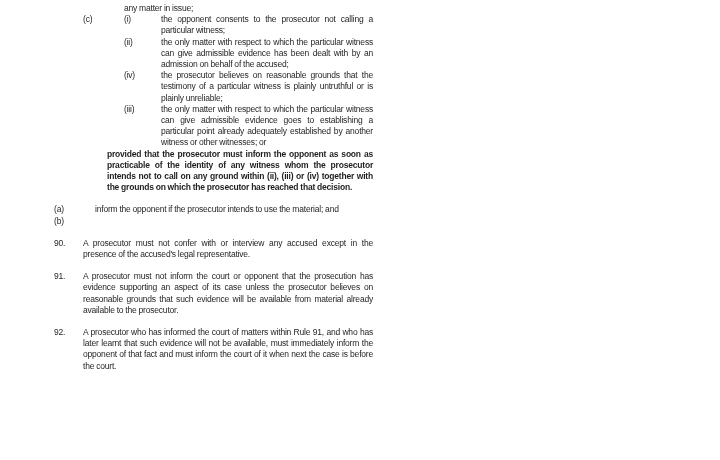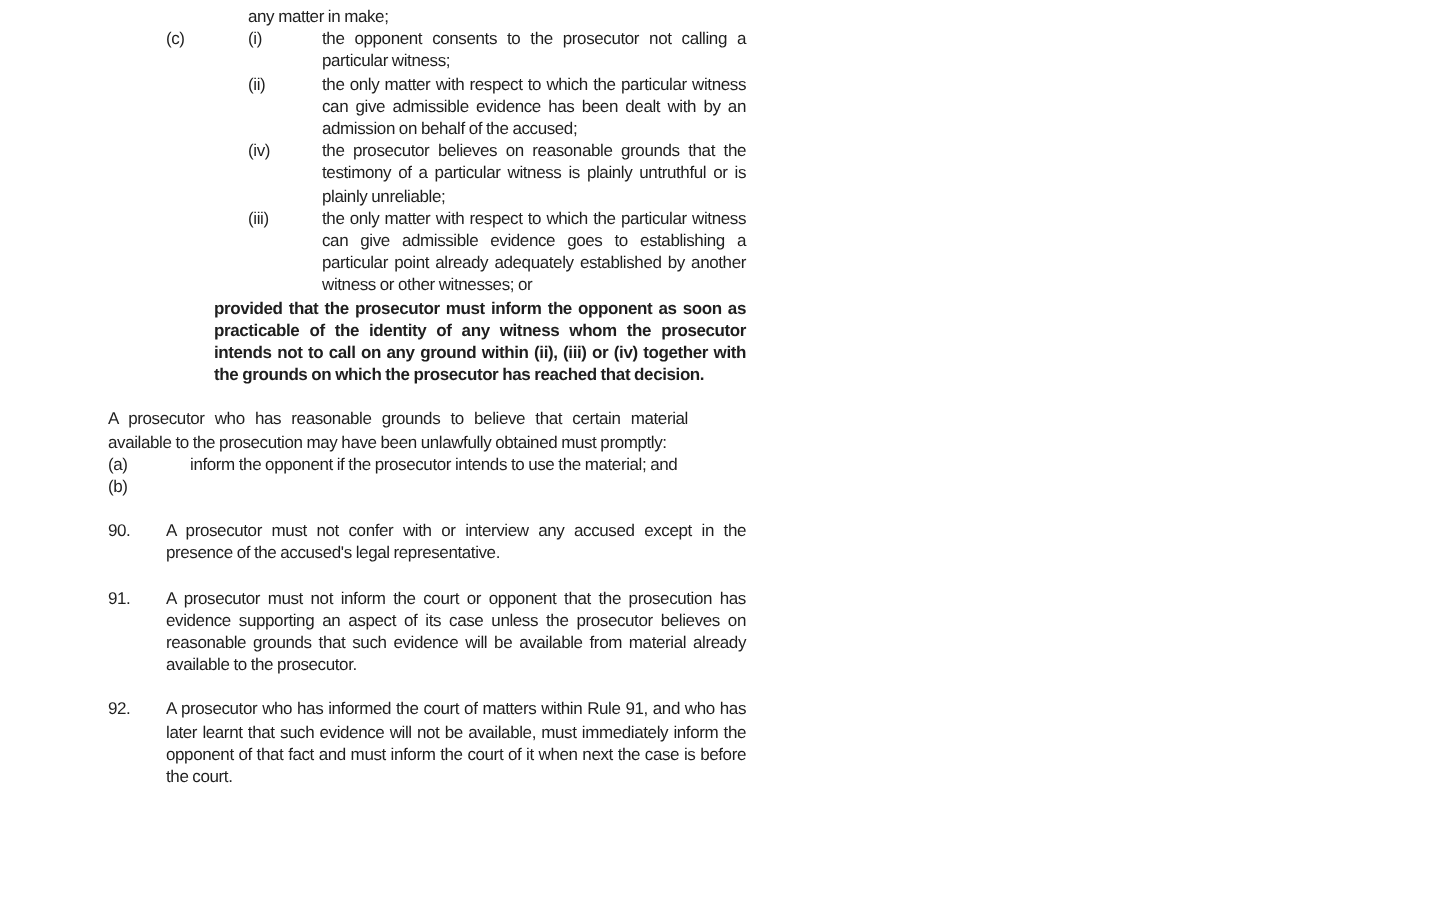--- a/index.html
+++ b/index.html
@@ -44,7 +44,7 @@
     <div class="block">
       <div class="num"></div>
       <div class="body">
-        <div class="cont-line">any matter in make;</div>
+        <div class="cont-line">any matter in issue;</div>
         <div class="item">
           <div class="ilabel">(c)</div>
           <div class="itext">

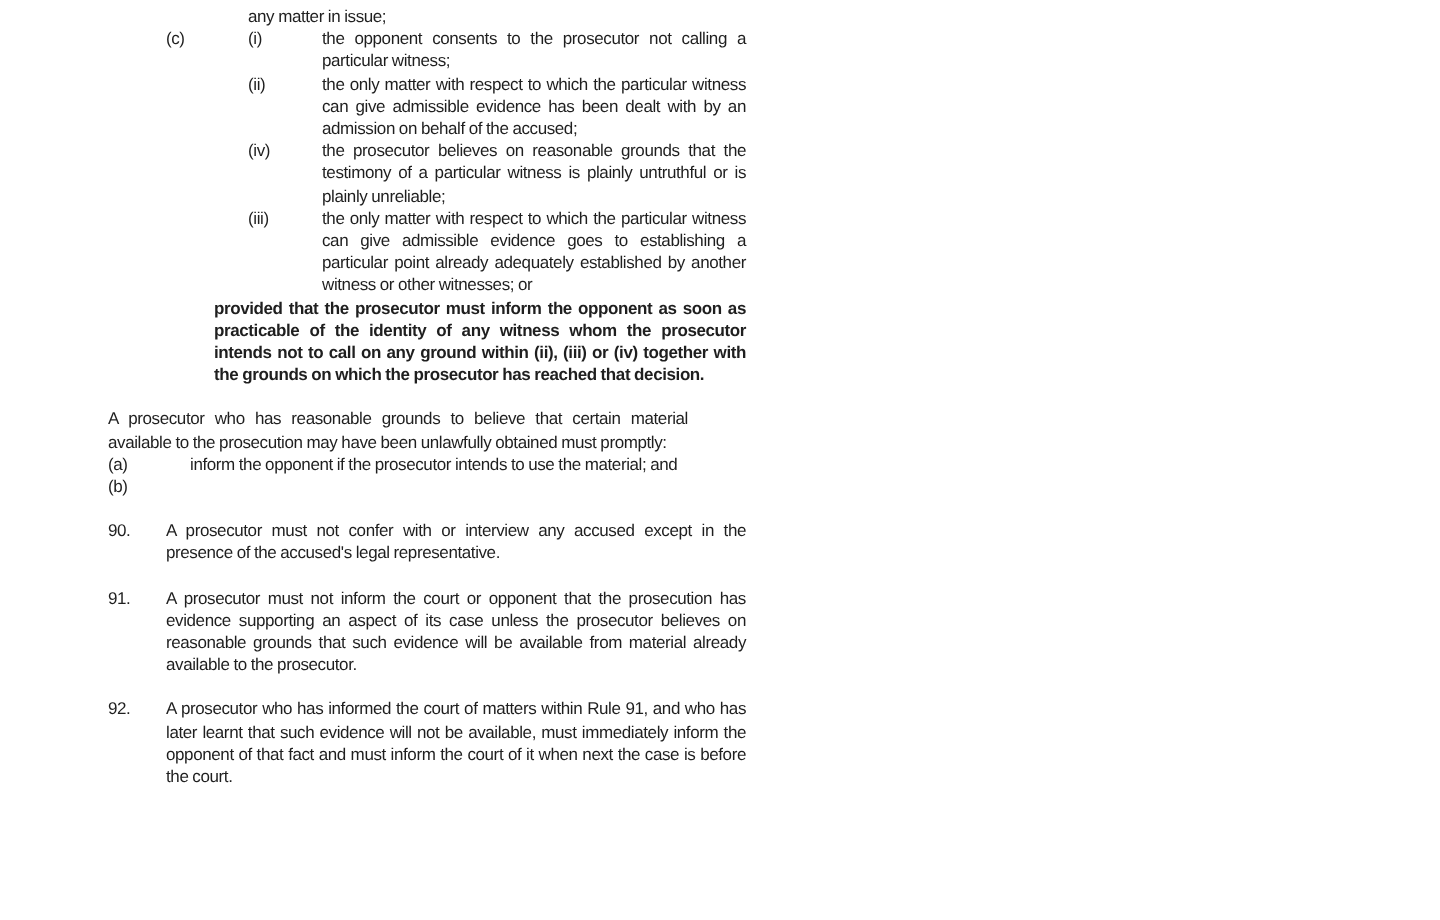--- a/index.html
+++ b/index.html
@@ -72,7 +72,6 @@
 
     <div class="block">
       <div class="body">
-        <div>A prosecutor who has reasonable grounds to believe that certain material available to the prosecution may have been unlawfully obtained must promptly:</div>
         <div class="item">
           <div class="ilabel">(a)</div>
           <div class="itext">inform the opponent if the prosecutor intends to use the material; and</div>

